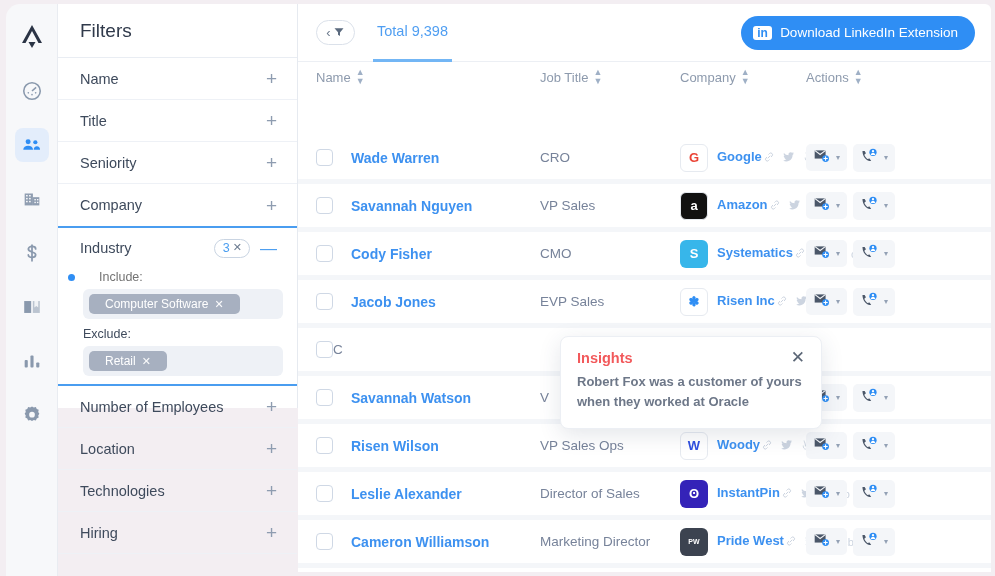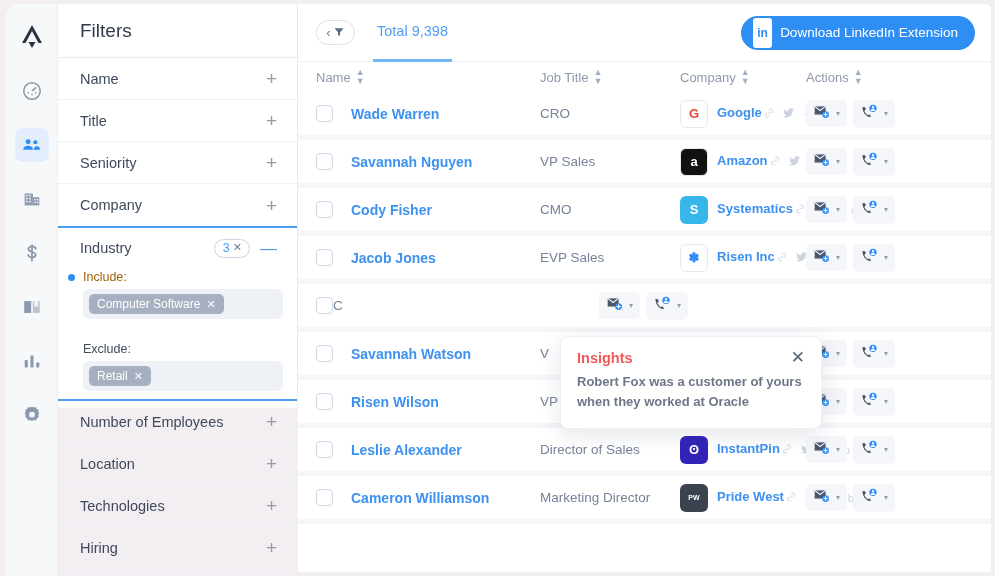--- a/index.html
+++ b/index.html
@@ -136,7 +136,7 @@
     font-size: 13.5px;
   }
   .li-mark {
-    width: 19px; height: 30px; border-radius: 3px;
+    width: 19px; height: 14px; border-radius: 3px;
     background: #ffffff; color: #2f8ef4;
     display:flex; align-items:center; justify-content:center;
     font-size: 12px; font-weight: bold;

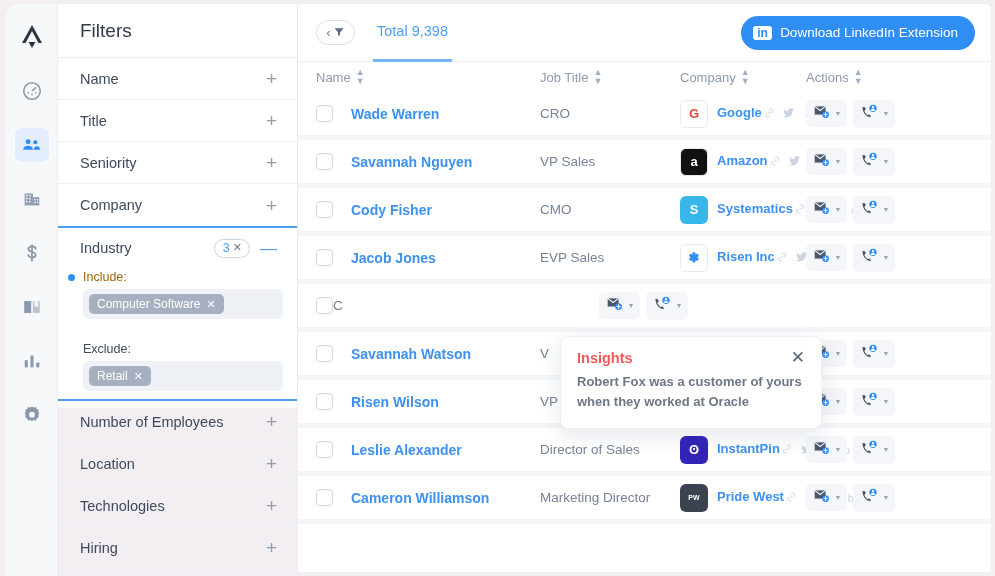--- a/index.html
+++ b/index.html
@@ -156,7 +156,7 @@
   .col-comp   { width: 126px; }
   .col-act    { width: 130px; }
 
-  .rows { position: relative; }
+  .rows { position: relative; margin-top: 44px; }
   .row {
     display: flex; align-items: center;
     height: 48px; padding-left: 18px;

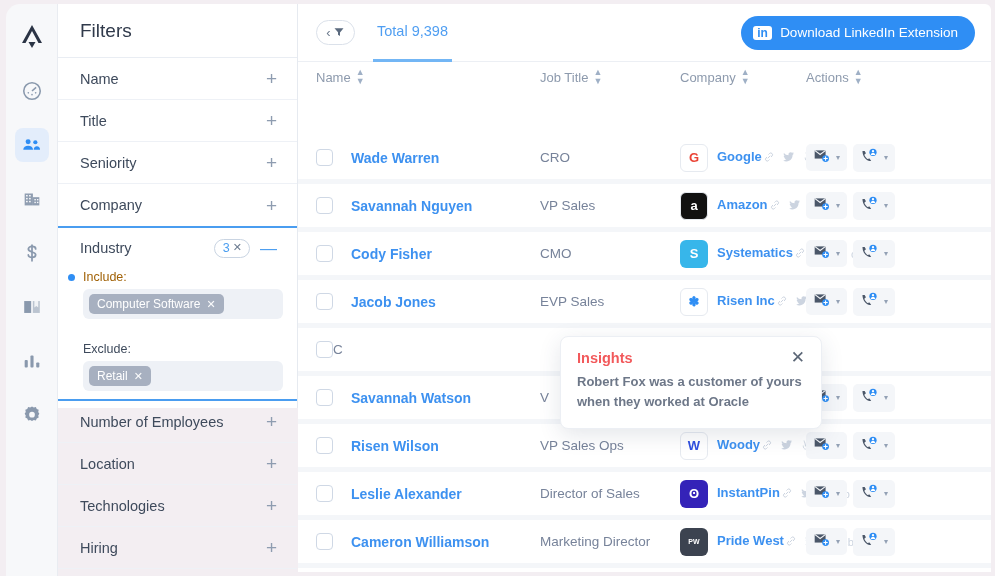--- a/index.html
+++ b/index.html
@@ -79,9 +79,9 @@
   .count-pill .x { color: #6b7b90; font-size: 11px; }
   .minus { color: #4a9df0; font-size: 17px; line-height: 1; }
   .inc-label {
-    display: flex; align-items: center; gap: 8px;
+    display: flex; align-items: center; gap: 24px;
     padding-left: 10px; margin-top: 2px;
-    font-size: 12.5px; color: #a16207;
+    font-size: 12.5px; color: #737373;
   }
   .dot { width: 7px; height: 7px; border-radius: 50%; background: #2f8ef4; }
   .ex-label {

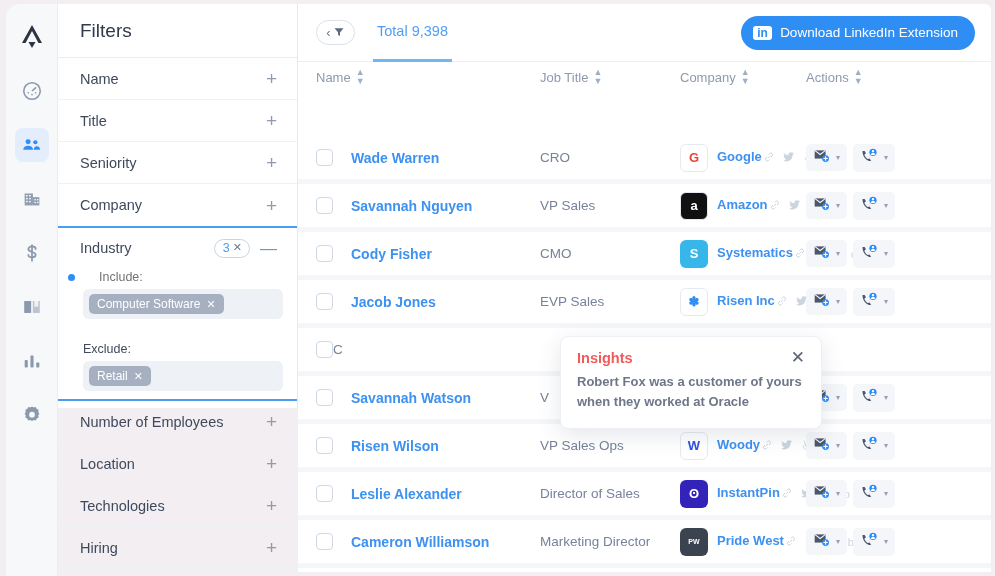--- a/index.html
+++ b/index.html
@@ -96,7 +96,7 @@
   .chip {
     display: inline-flex; align-items: center; gap: 6px;
     background: #a7b0c0; color: #ffffff;
-    border-radius: 5px; padding: 3px 8px;
+    border-radius: 5px; padding: 3px 16px;
     font-size: 12px;
   }
   .chip .cx { font-size: 11px; opacity: .95; }

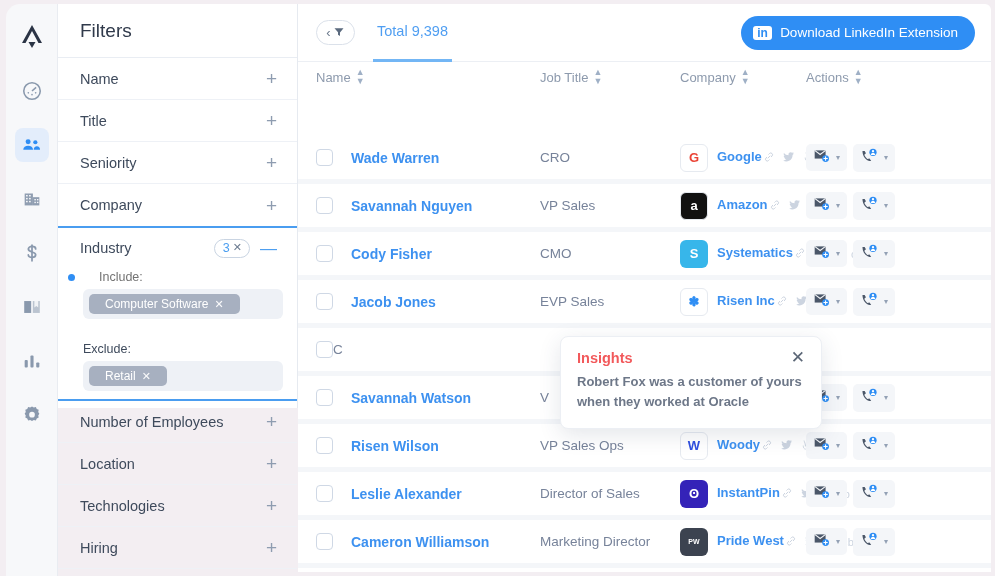--- a/index.html
+++ b/index.html
@@ -85,7 +85,7 @@
   }
   .dot { width: 7px; height: 7px; border-radius: 50%; background: #2f8ef4; }
   .ex-label {
-    padding-left: 25px; margin-top: 23px;
+    padding-left: 25px; margin-top: 8px;
     font-size: 12.5px; color: #3e4a5c;
   }
   .chip-well {

